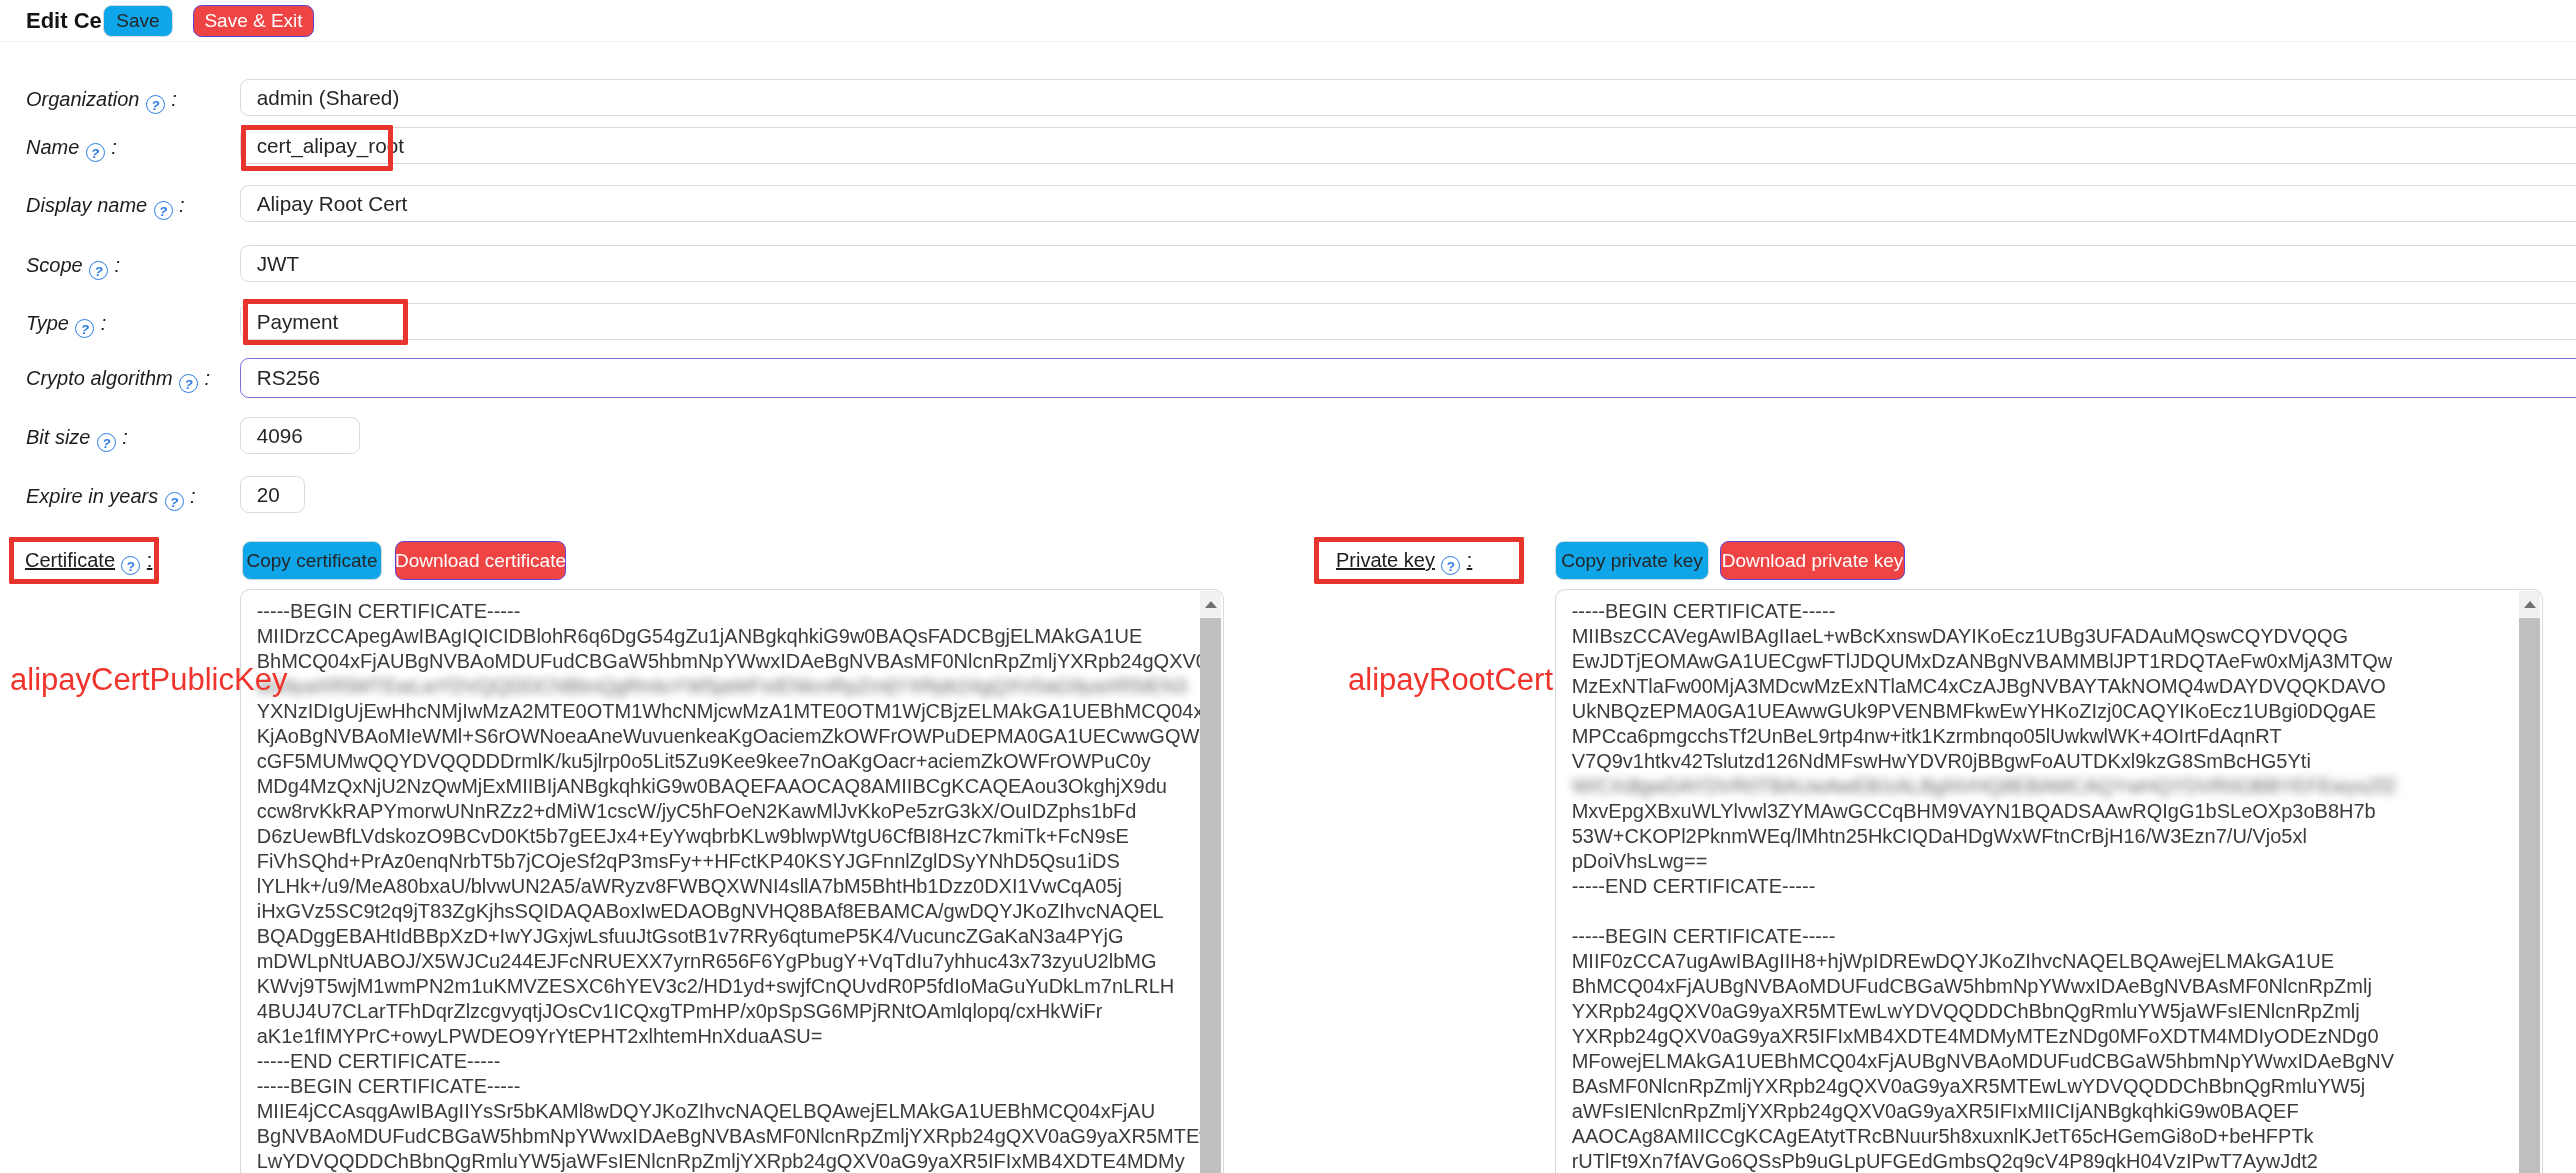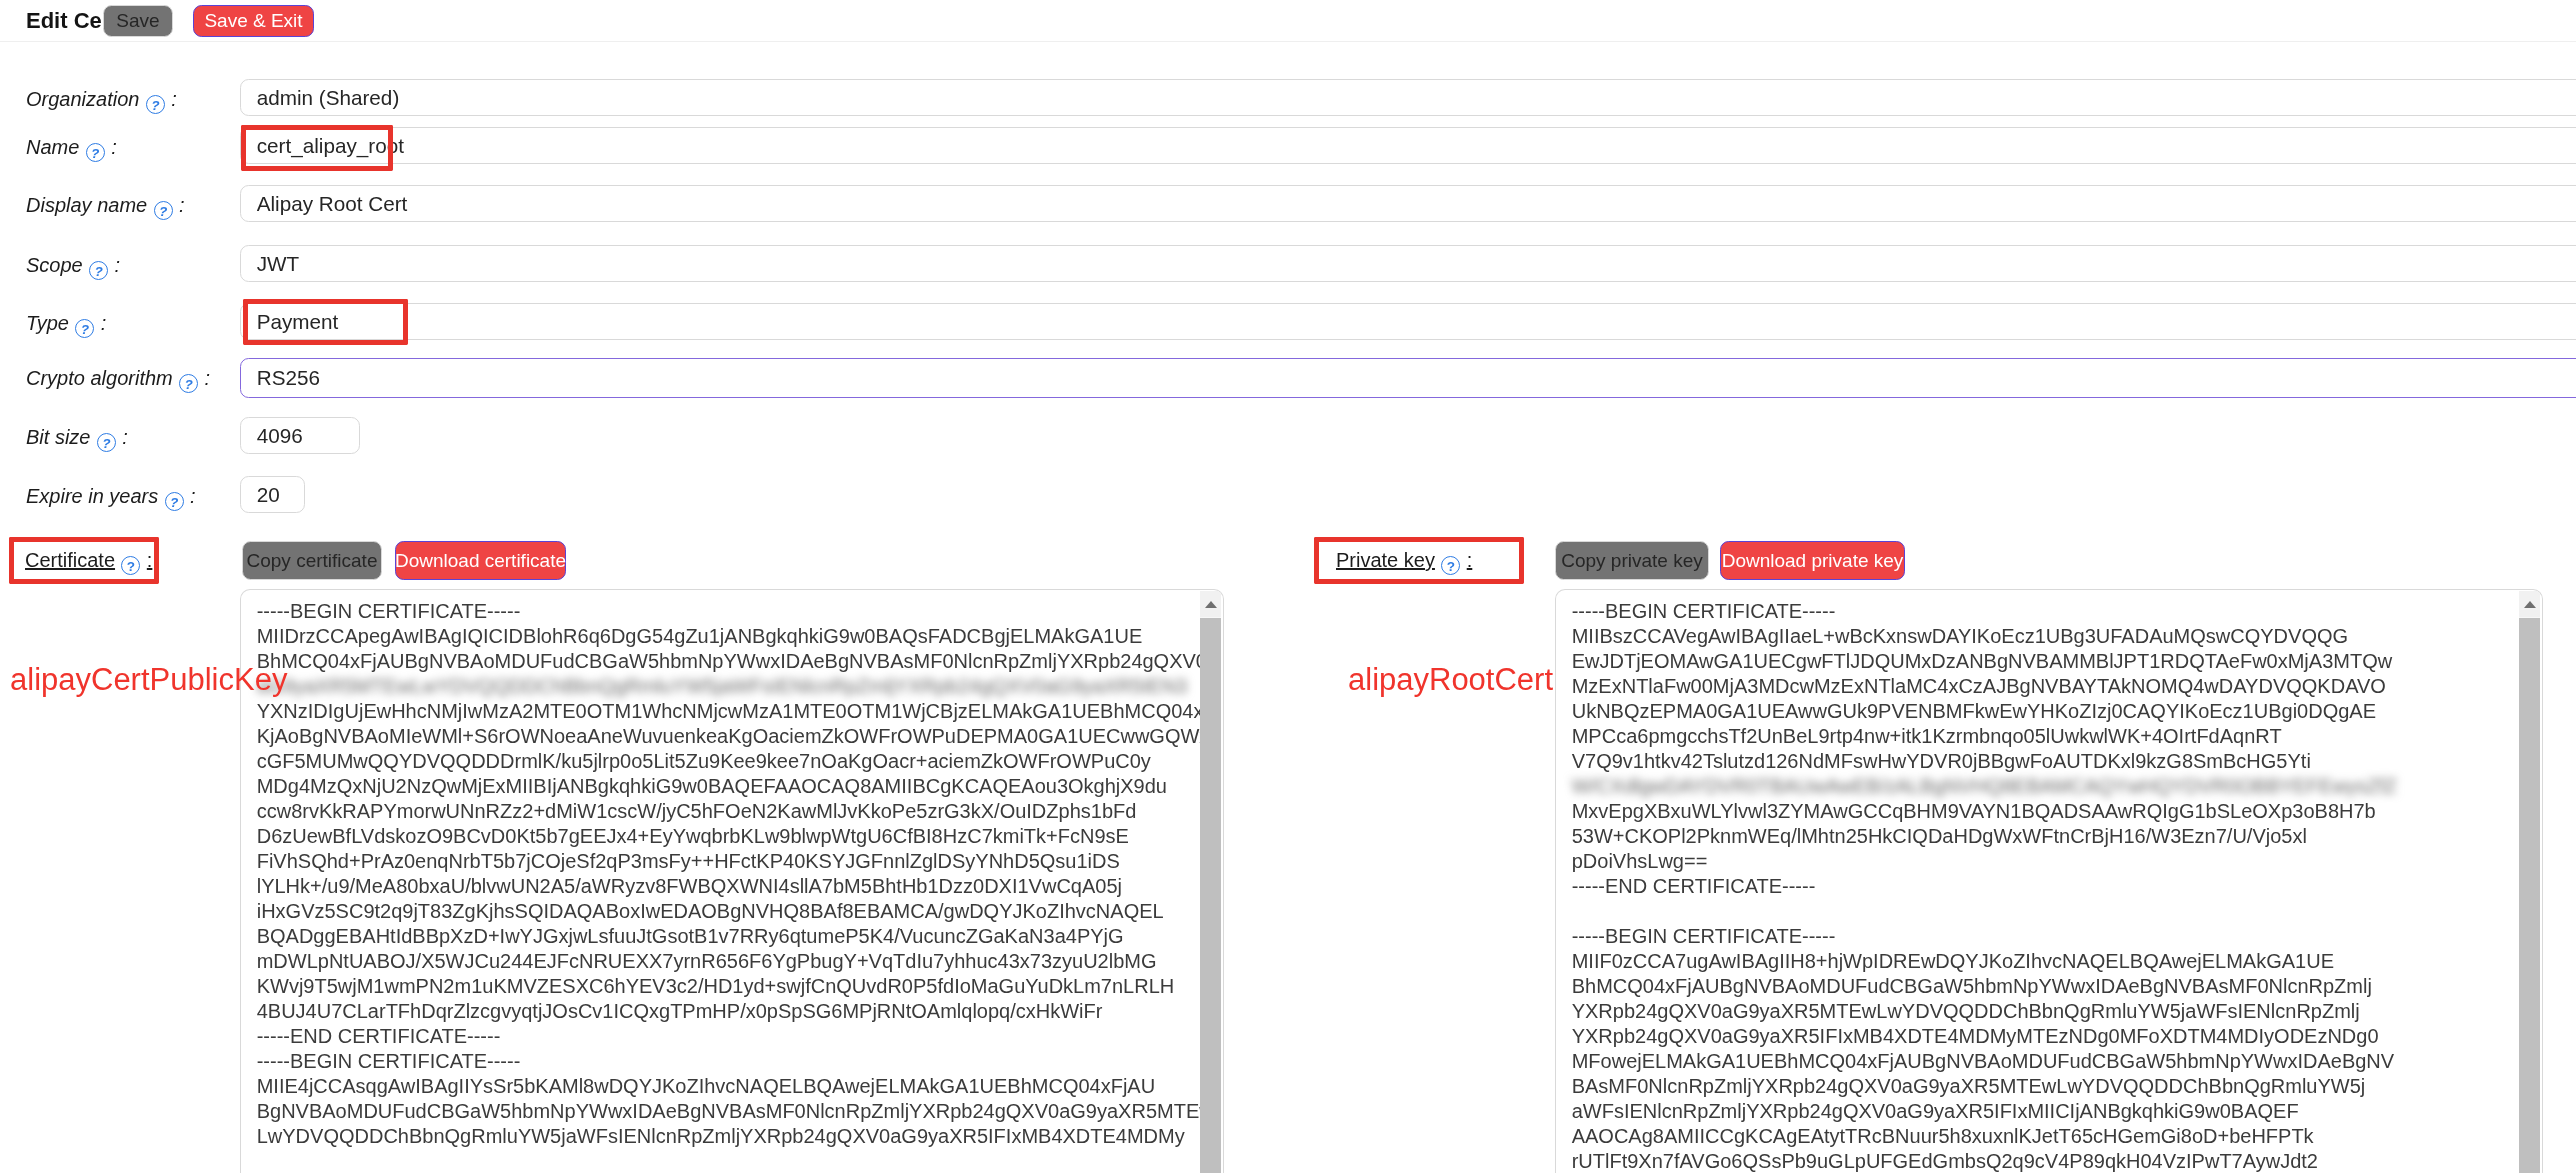--- a/index.html
+++ b/index.html
@@ -10,7 +10,7 @@
   .header{position:absolute;left:0;top:0;width:100%;height:41px;border-bottom:1.4px solid #efefef;background:#fff;}
   .page-title{position:absolute;left:26px;top:0;height:41px;line-height:41px;font-size:22px;font-weight:600;color:#141414;}
   .btn{box-sizing:border-box;display:flex;align-items:center;justify-content:center;border-radius:8.6px;font-size:19px;cursor:pointer;white-space:nowrap;}
-  .btn-outline{background:#737373;border:1.4px solid #d9d9d9;color:#262626;}
+  .btn-outline{background:#0ea5e9;border:1.4px solid #d9d9d9;color:#262626;}
   .btn-primary{background:#ef4444;border:1.4px solid #5a43d6;color:#fff;}
   .hdr-save{position:absolute;left:103px;top:5px;width:70px;height:32px;}
   .hdr-saveexit{position:absolute;left:193px;top:5px;width:121px;height:32px;}

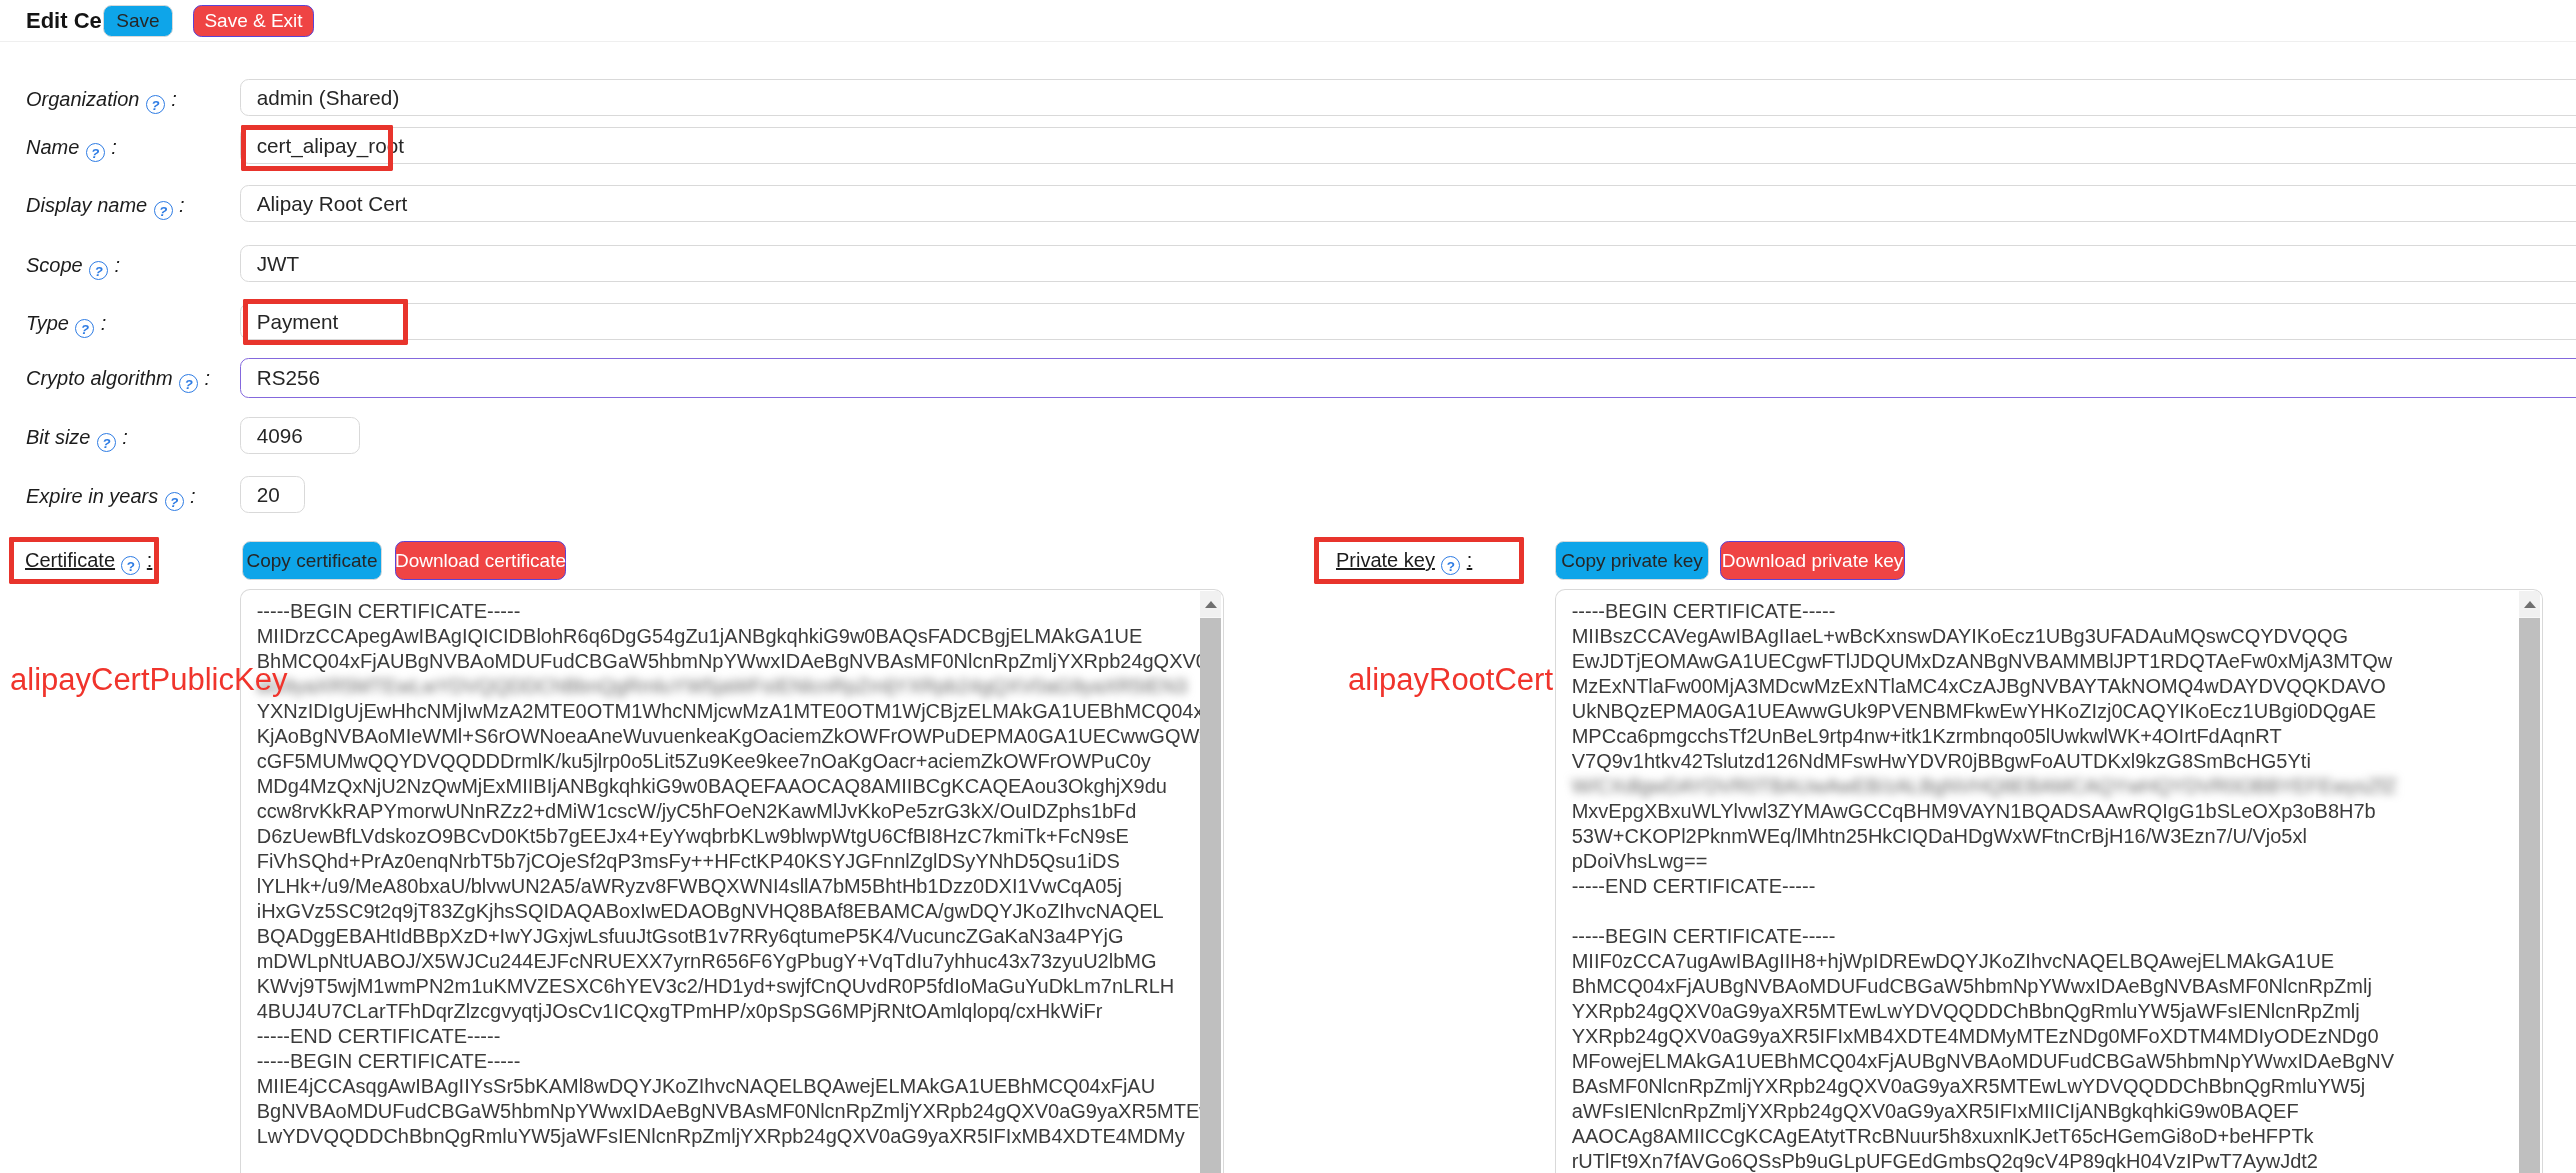--- a/index.html
+++ b/index.html
@@ -116,6 +116,7 @@
         <div class="cert-line">mDWLpNtUABOJ/X5WJCu244EJFcNRUEXX7yrnR656F6YgPbugY+VqTdIu7yhhuc43x73zyuU2lbMG</div>
         <div class="cert-line">KWvj9T5wjM1wmPN2m1uKMVZESXC6hYEV3c2/HD1yd+swjfCnQUvdR0P5fdIoMaGuYuDkLm7nLRLH</div>
         <div class="cert-line">4BUJ4U7CLarTFhDqrZlzcgvyqtjJOsCv1ICQxgTPmHP/x0pSpSG6MPjRNtOAmlqlopq/cxHkWiFr</div>
+        <div class="cert-line">aK1e1fIMYPrC+owyLPWDEO9YrYtEPHT2xlhtemHnXduaASU=</div>
         <div class="cert-line">-----END CERTIFICATE-----</div>
         <div class="cert-line">-----BEGIN CERTIFICATE-----</div>
         <div class="cert-line">MIIE4jCCAsqgAwIBAgIIYsSr5bKAMl8wDQYJKoZIhvcNAQELBQAwejELMAkGA1UEBhMCQ04xFjAU</div>

